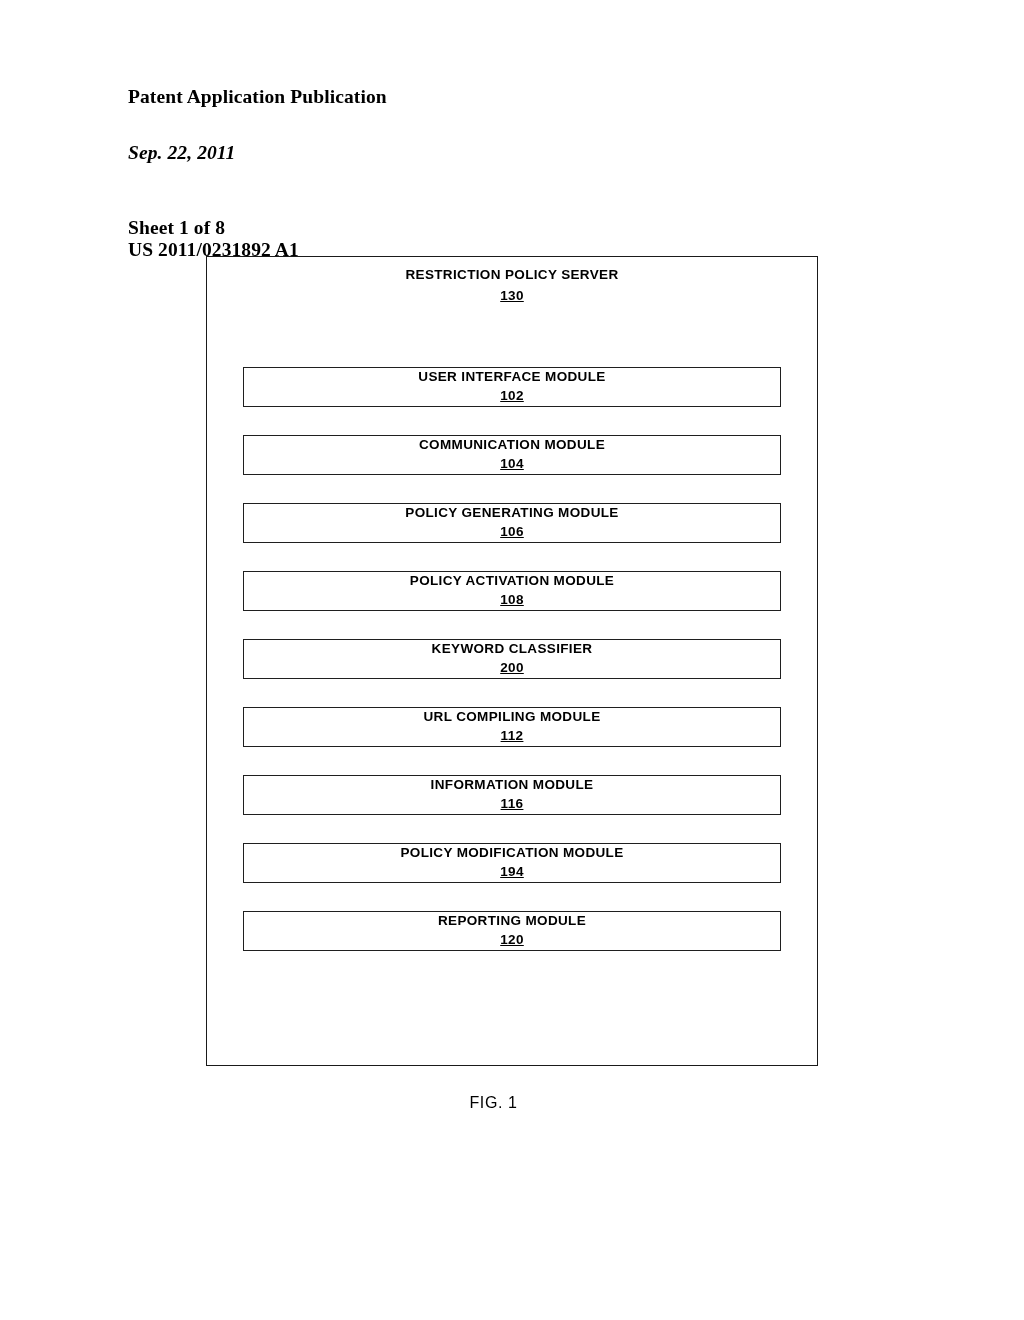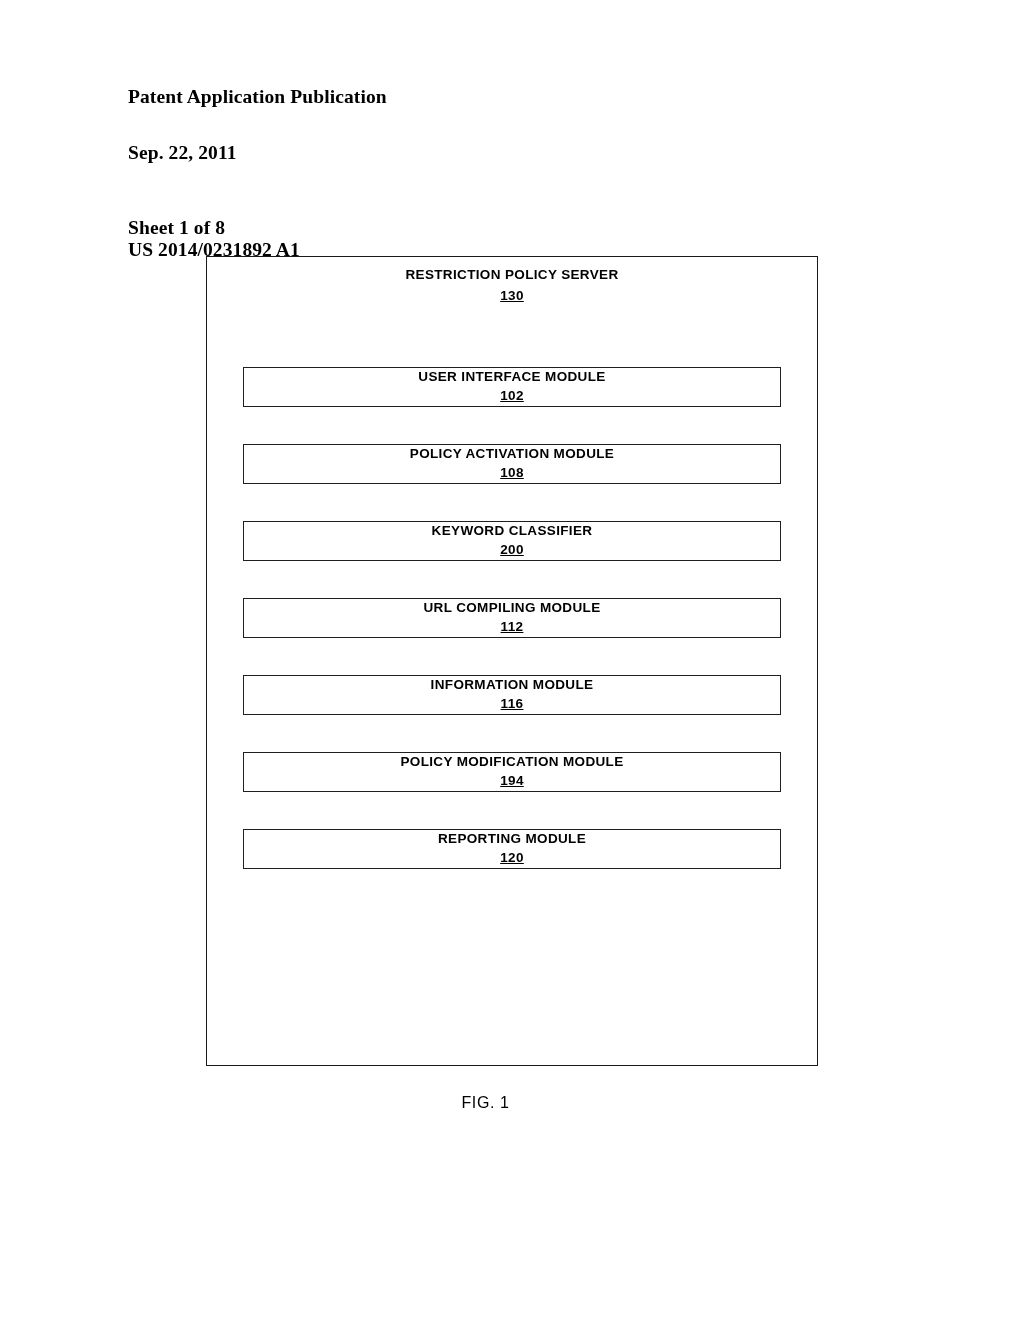--- a/index.html
+++ b/index.html
@@ -34,7 +34,7 @@
   }
   .hdr-pub   { flex: 0 0 auto; }
   .hdr-gap-a { flex: 0 0 34px; }
-  .hdr-date  { flex: 0 0 auto; }
+  .hdr-date  { flex: 0 0 auto; font-style: italic; }
   .hdr-gap-b { flex: 0 0 12px; }
   .hdr-sheet { flex: 0 0 auto; margin-top: 41px; }
   .hdr-gap-c { flex: 1 1 auto; }

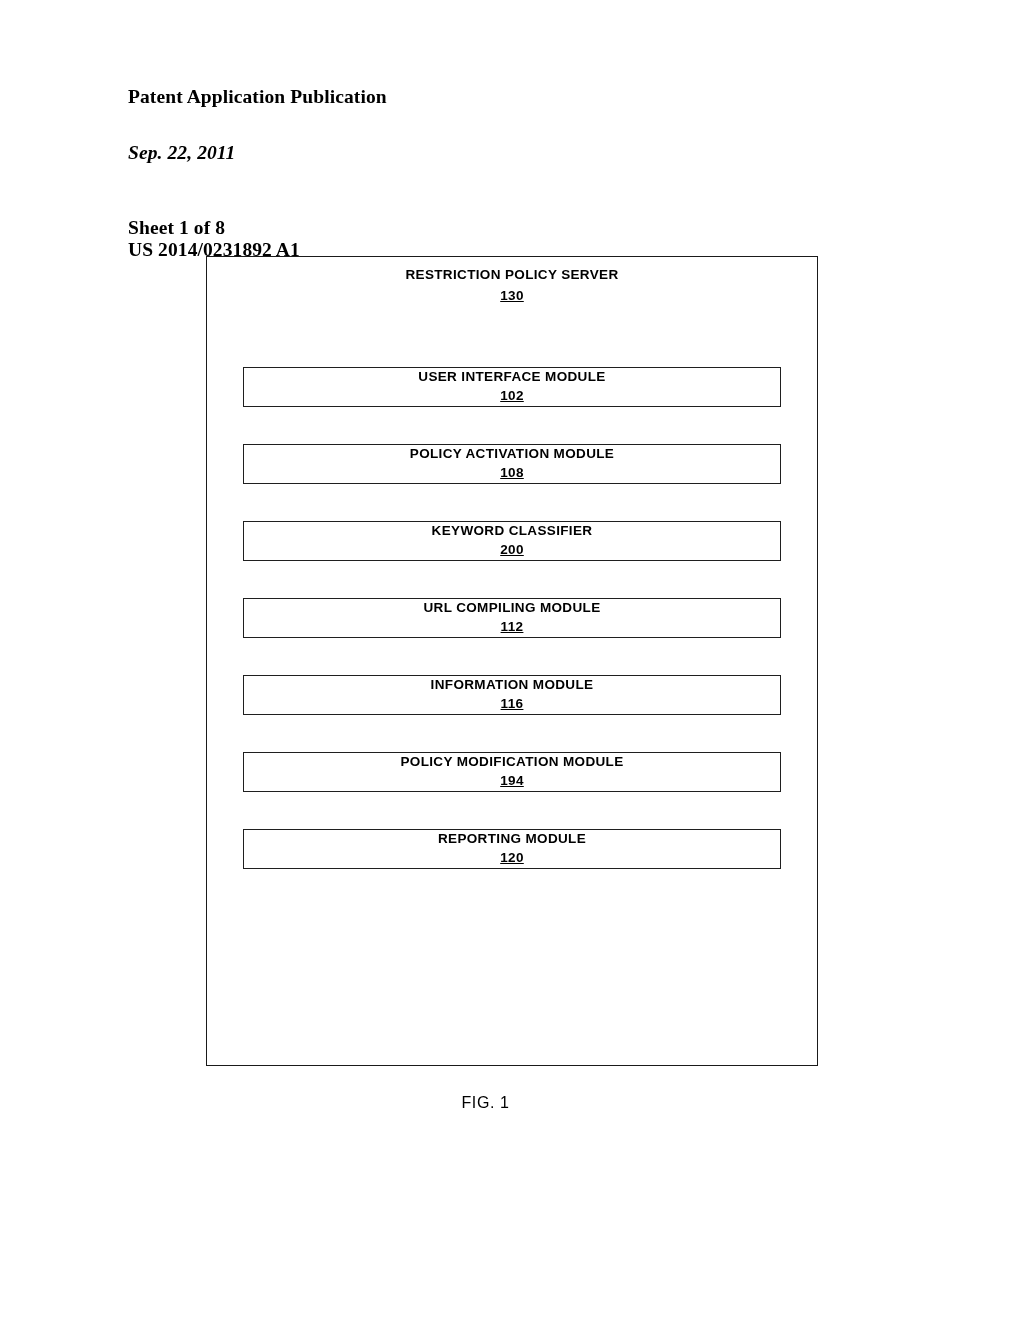--- a/index.html
+++ b/index.html
@@ -125,7 +125,7 @@
   <span class="hdr-gap-b"></span>
   <span class="hdr-sheet">Sheet 1 of 8</span>
   <span class="hdr-gap-c"></span>
-  <span class="hdr-num">US 2014/0231892 A1</span>
+  <span class="hdr-num">US 2011/0231892 A1</span>
 </div>
 
 <div class="figure-box">

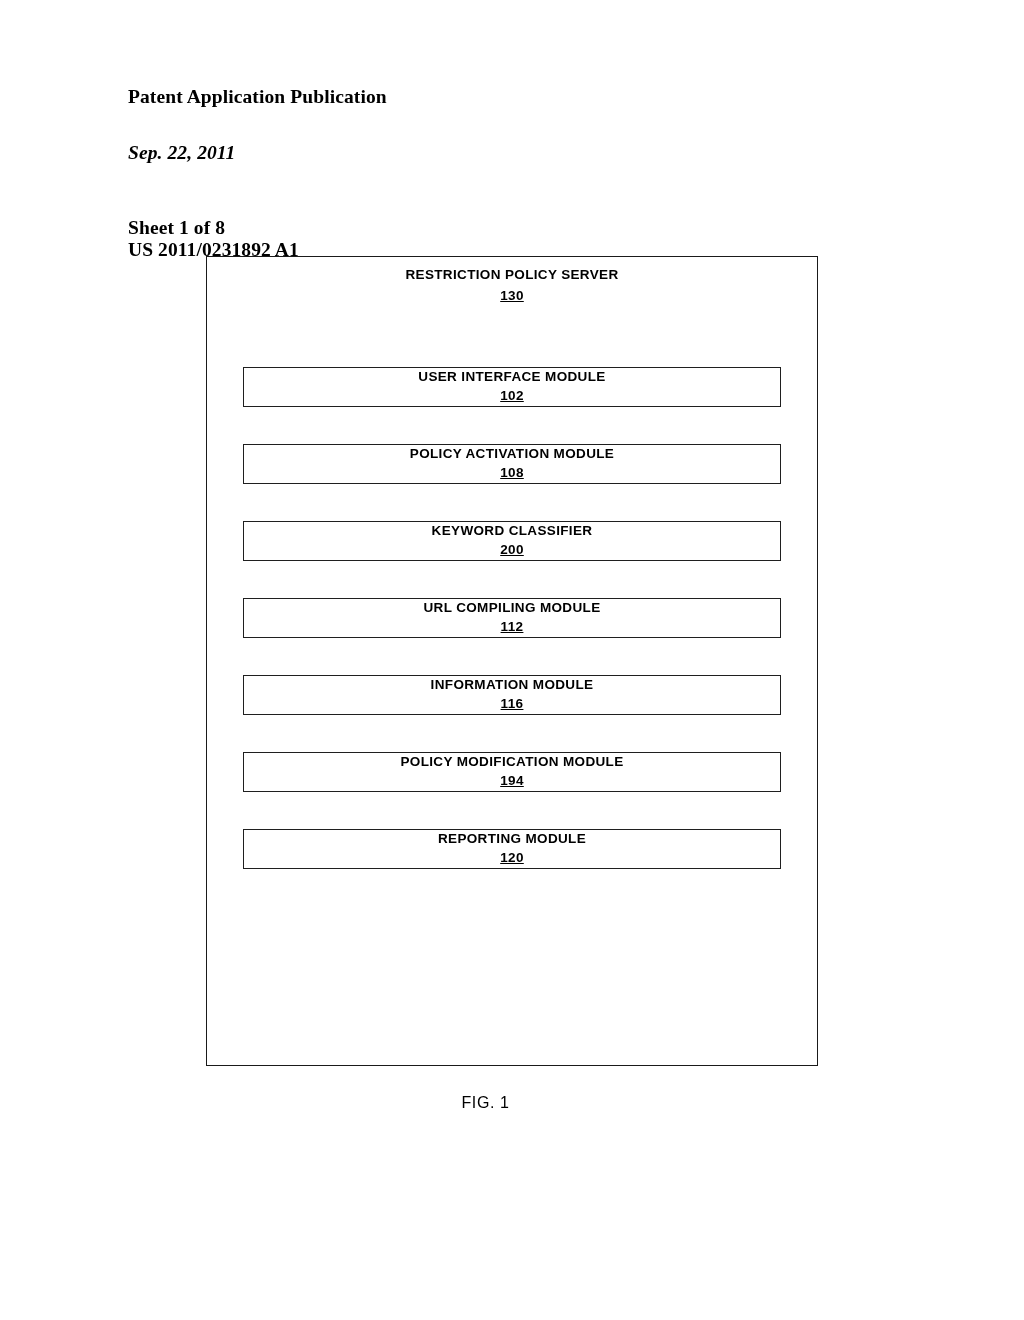--- a/index.html
+++ b/index.html
@@ -80,7 +80,7 @@
     border: 1.5px solid #1f1f1f;
     box-sizing: border-box;
     background: #ffffff;
-    margin-bottom: 37px;
+    margin-bottom: 28px;
     display: flex;
     flex-direction: column;
     align-items: center;

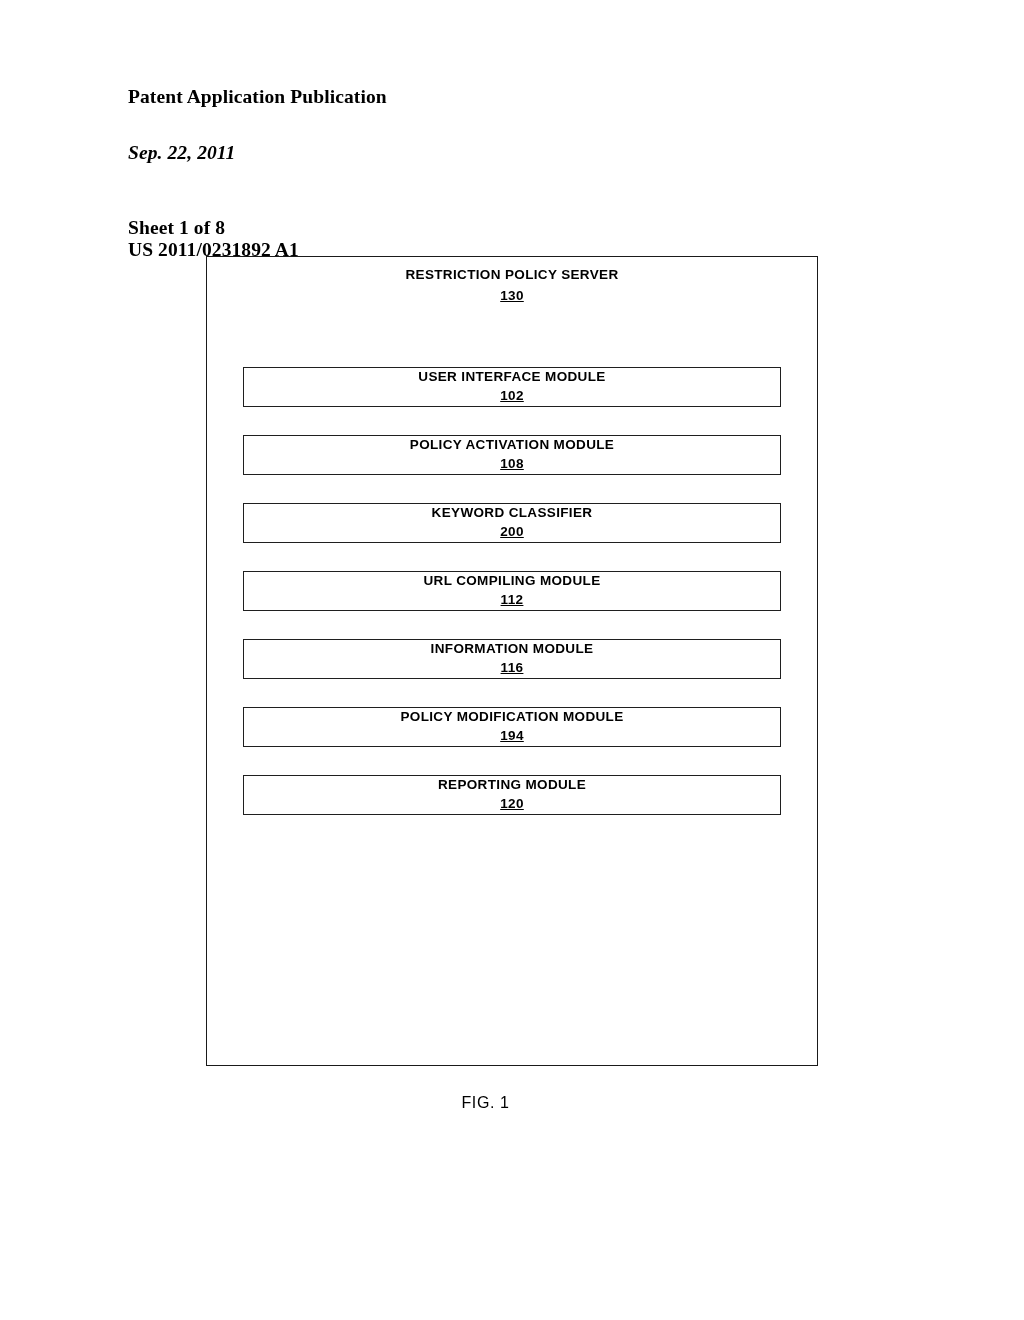--- a/index.html
+++ b/index.html
@@ -142,6 +142,10 @@
       <span class="module-ref">102</span>
     </div>
 
+    <div class="module-box">
+      <span class="module-label">COMMUNICATION MODULE</span>
+      <span class="module-ref">104</span>
+    </div>
 
 
     <div class="module-box">

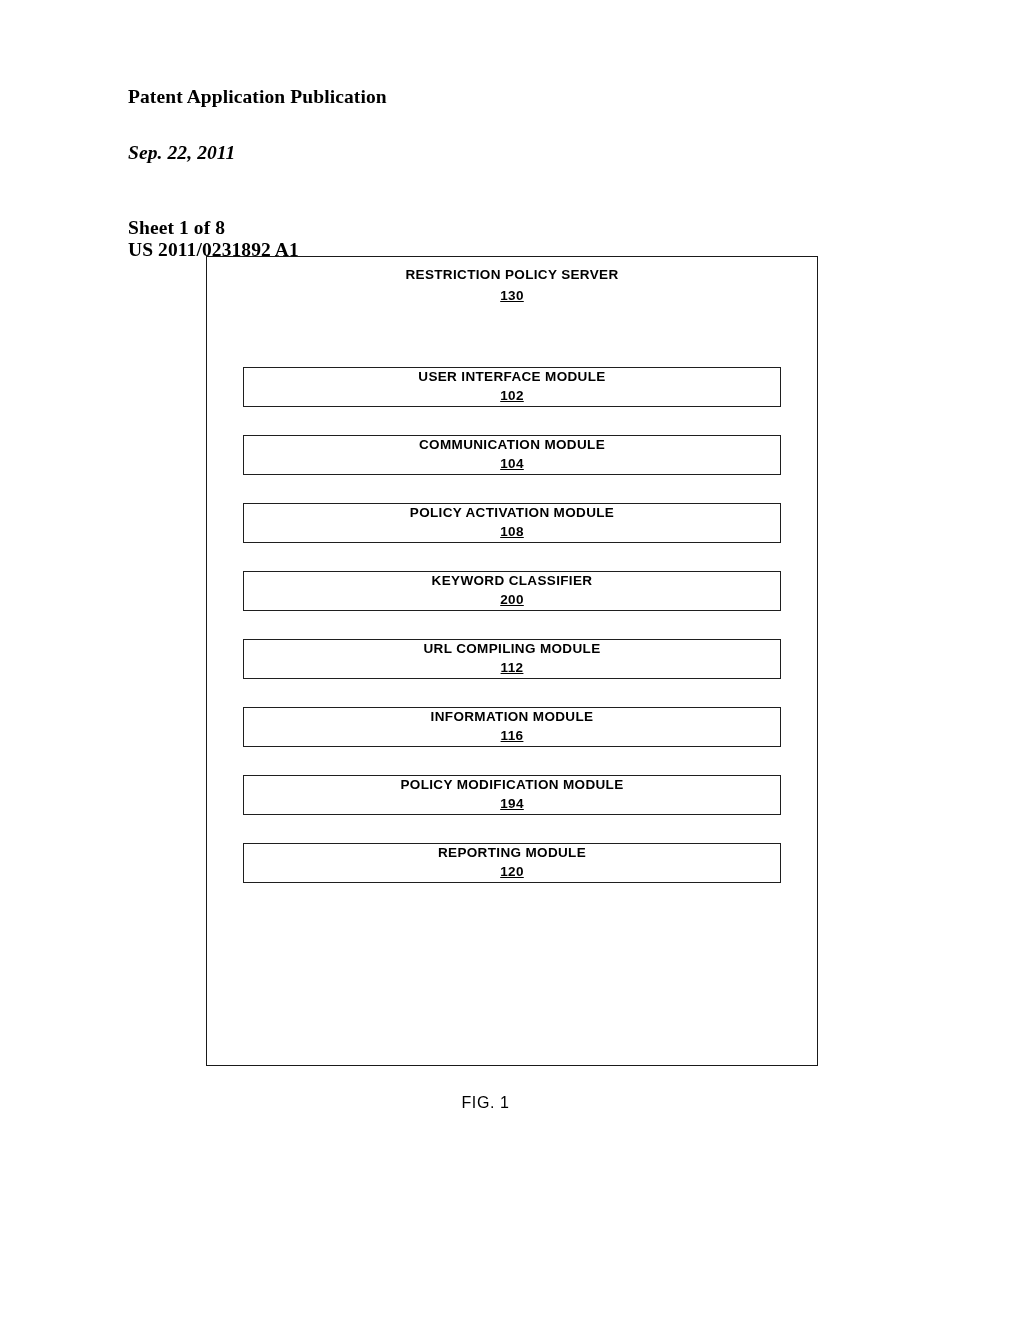--- a/index.html
+++ b/index.html
@@ -147,6 +147,10 @@
       <span class="module-ref">104</span>
     </div>
 
+    <div class="module-box">
+      <span class="module-label">POLICY GENERATING MODULE</span>
+      <span class="module-ref">106</span>
+    </div>
 
     <div class="module-box">
       <span class="module-label">POLICY ACTIVATION MODULE</span>

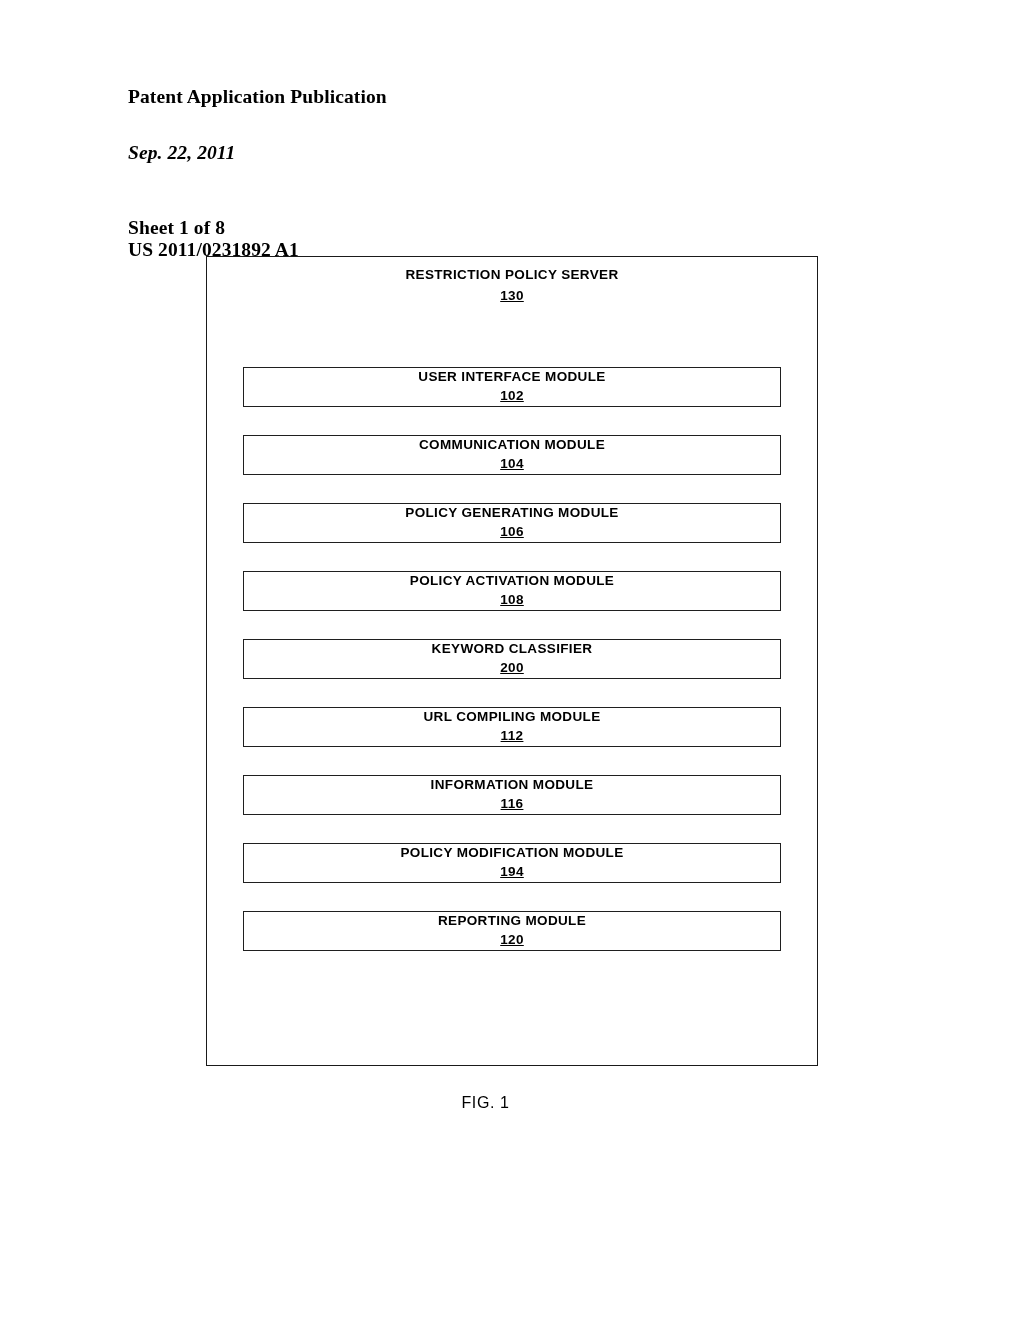--- a/index.html
+++ b/index.html
@@ -113,6 +113,7 @@
     font-size: 16px;
     font-weight: normal;
     letter-spacing: 0.6px;
+    padding-left: 8px;
   }
 </style>
 </head>

